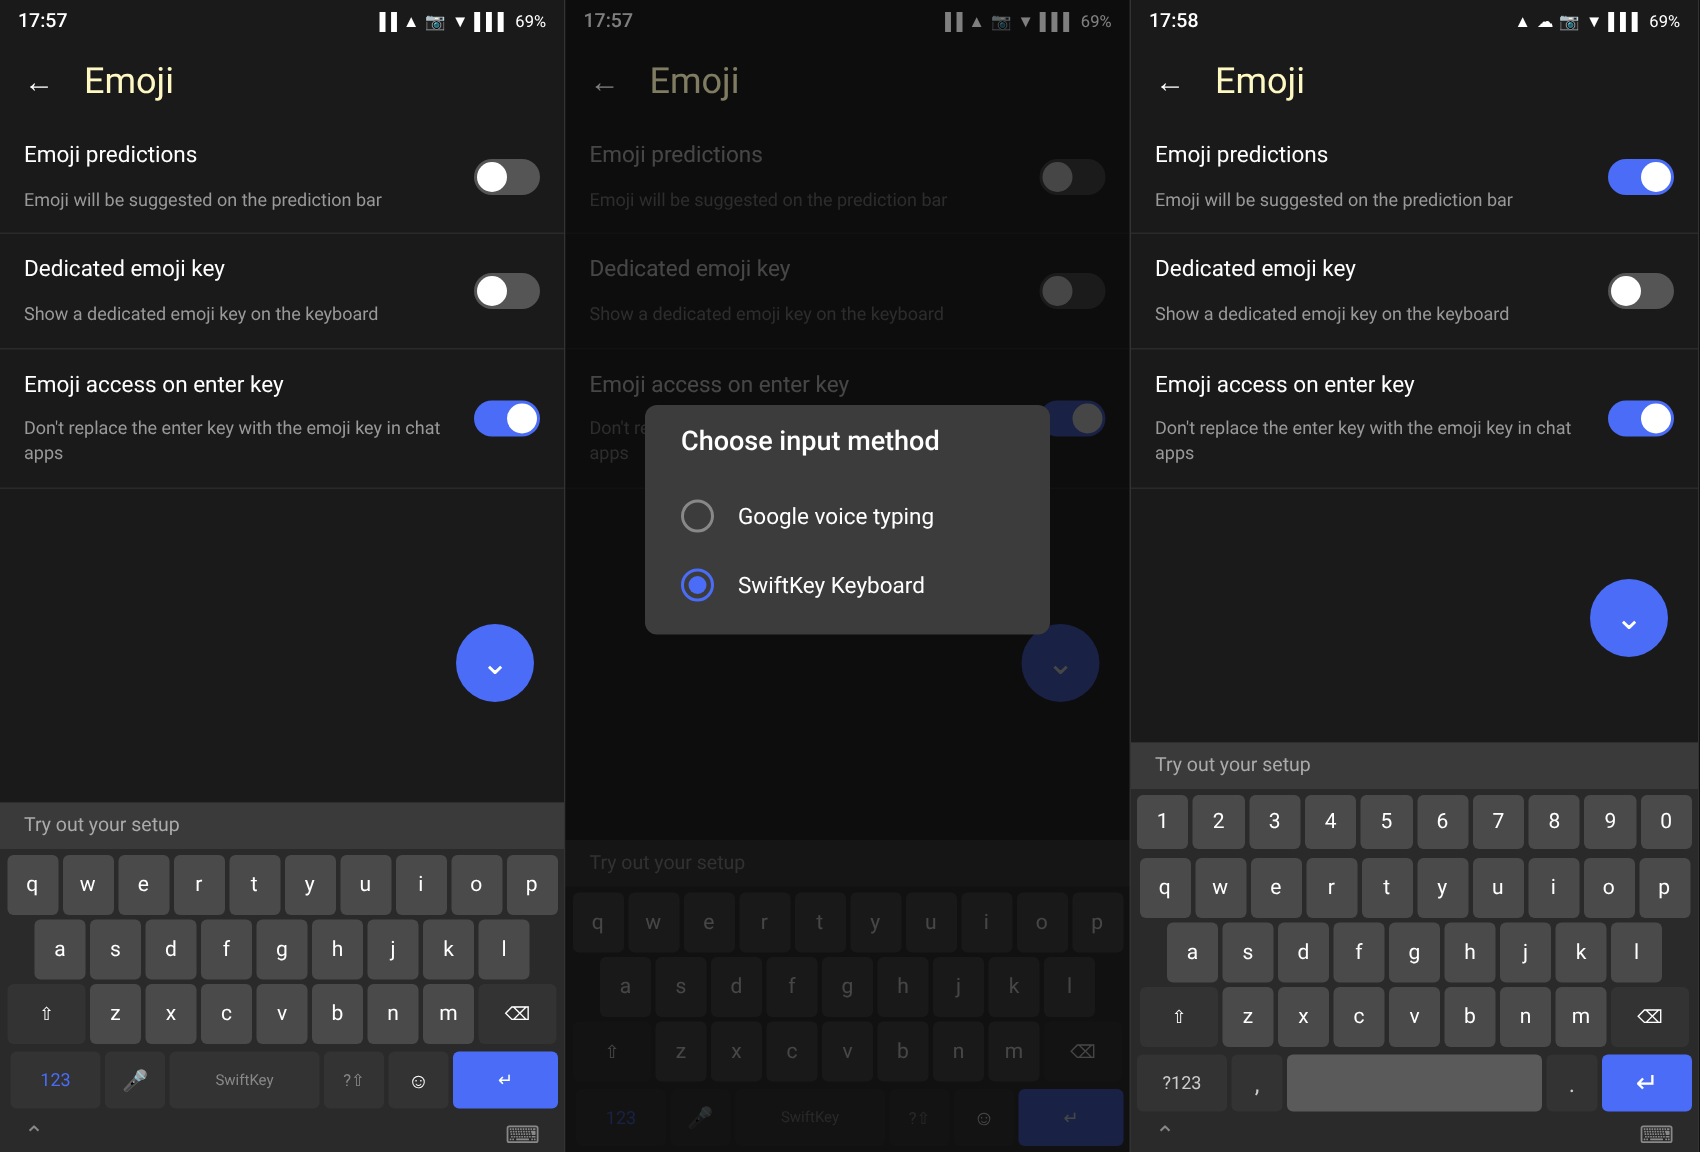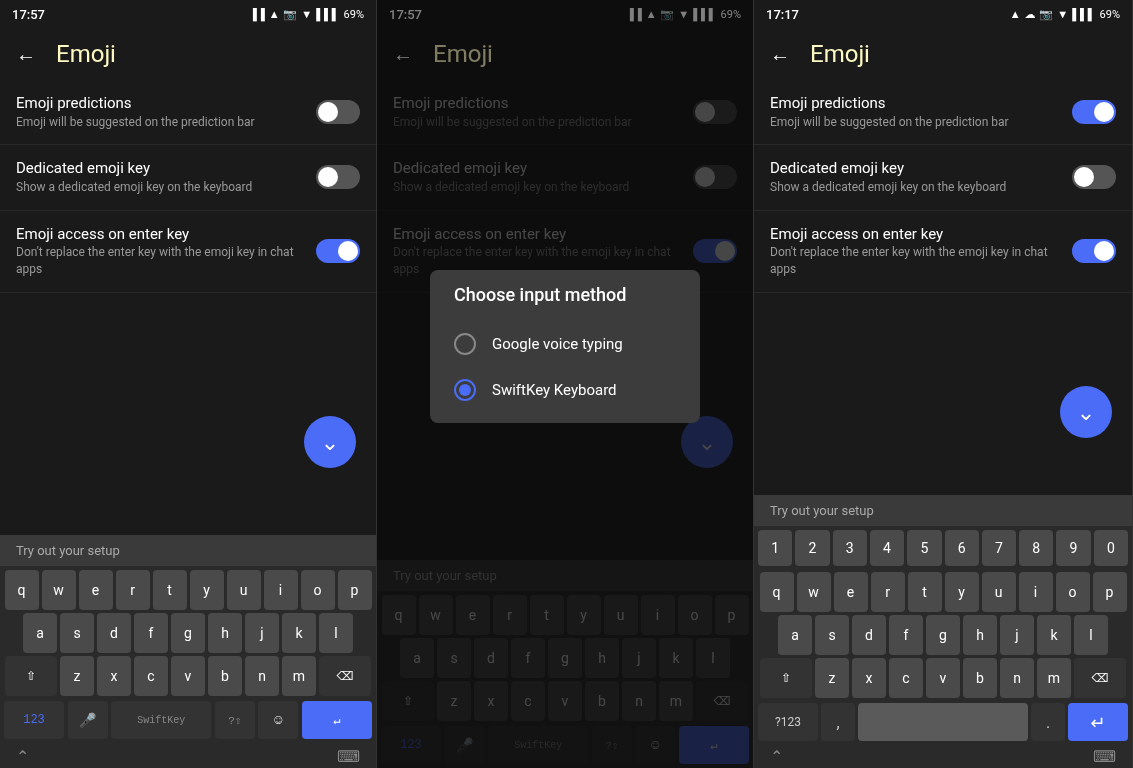--- a/index.html
+++ b/index.html
@@ -559,7 +559,7 @@
 <div class="phone-panel" style="width:379px">
 
   <div class="status-bar">
-    <span class="status-time">17:17</span>
+    <span class="status-time">17:58</span>
     <div class="status-icons">
       <span>▲</span>
       <span>☁</span>

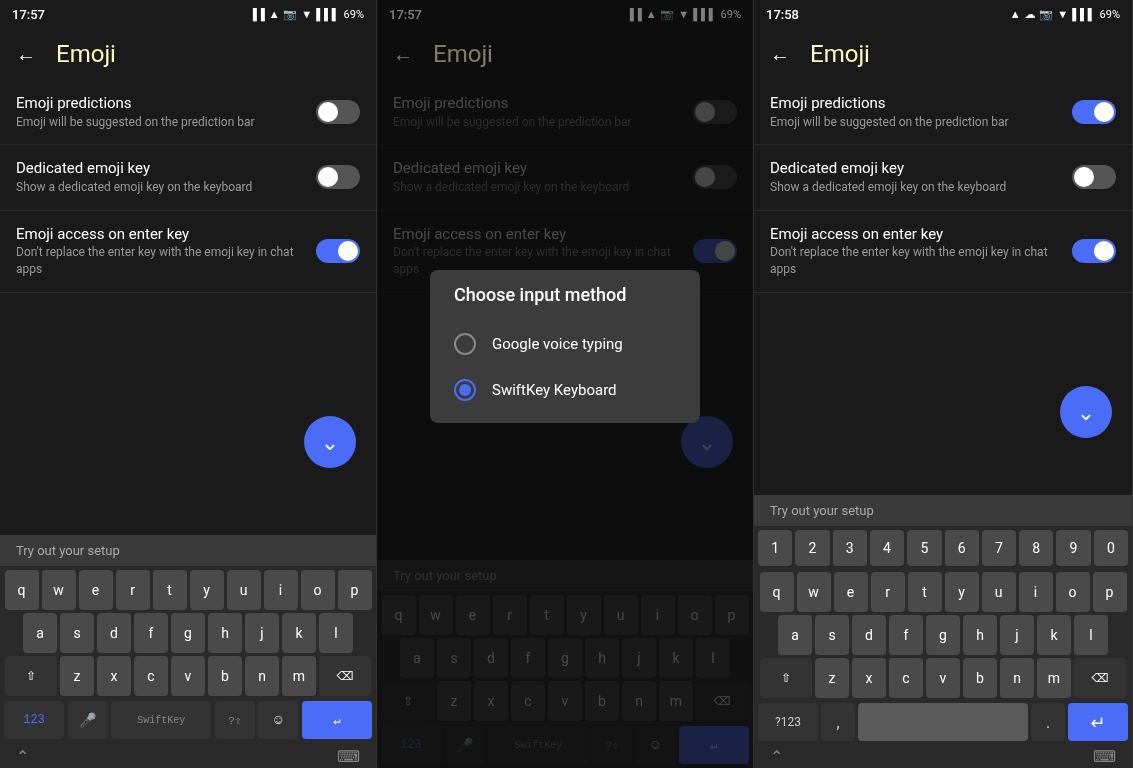--- a/index.html
+++ b/index.html
@@ -95,7 +95,7 @@
     .setting-subtitle {
       color: #999;
       font-size: 12px;
-      margin-top: 0;
+      margin-top: 11px;
       line-height: 1.4;
     }
 

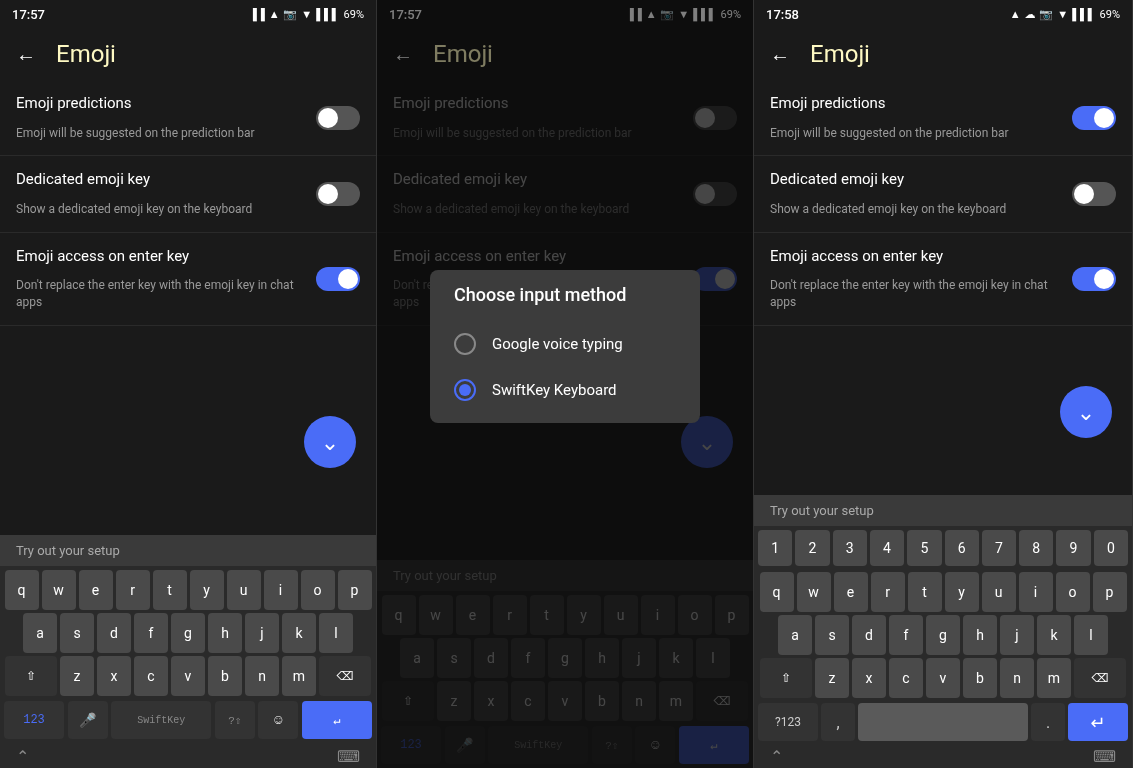--- a/index.html
+++ b/index.html
@@ -192,10 +192,9 @@
     }
     .kb-bottom-row {
       display: flex;
-      justify-content: space-between;
+      justify-content: flex-end;
       padding: 0 4px 4px;
       gap: 3px;
-      font-family: Liberation Mono, monospace;
     }
     .kb-bottom-key {
       height: 38px;

